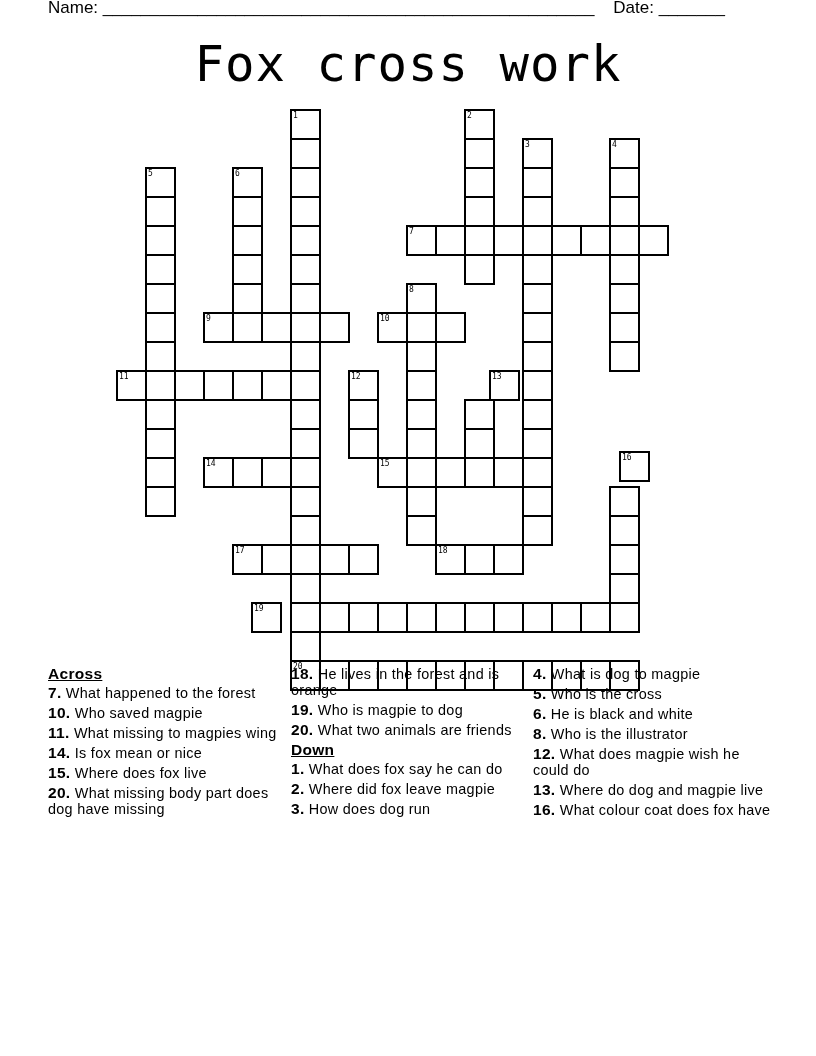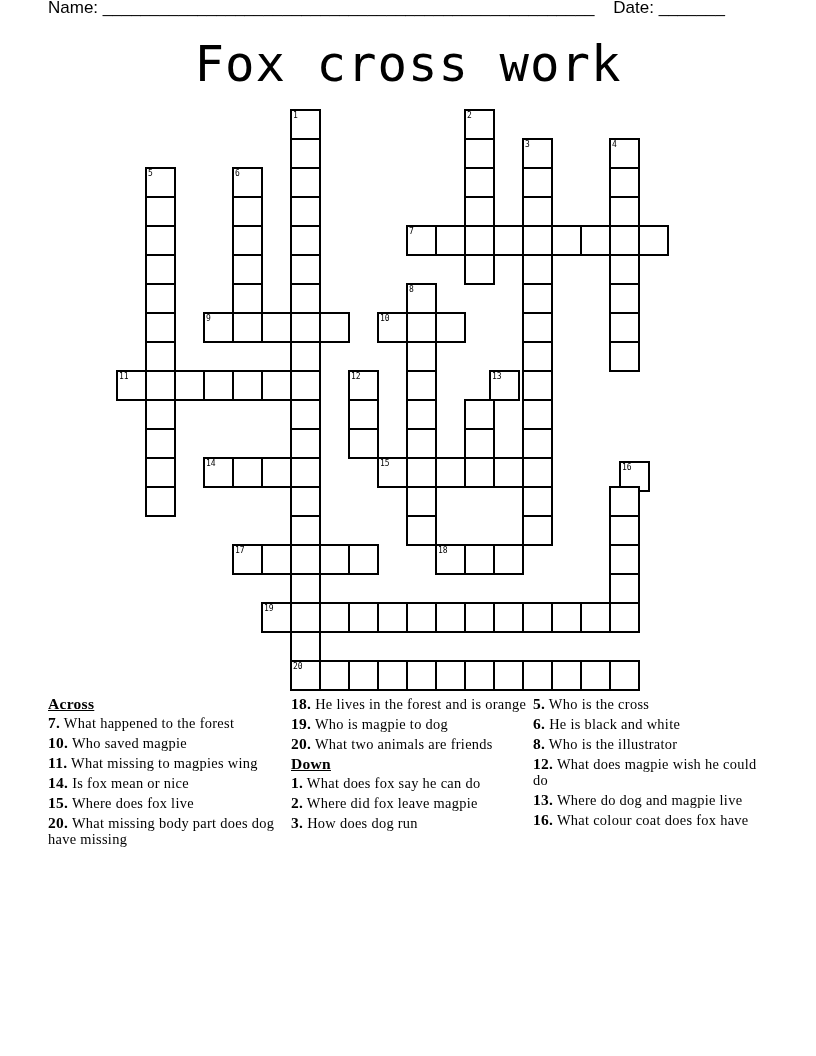--- a/index.html
+++ b/index.html
@@ -174,7 +174,7 @@
     <div class="cell" style="left: 436px; top: 458px;"></div>
     <div class="cell" style="left: 465px; top: 458px;"></div>
     <div class="cell" style="left: 494px; top: 458px;"></div>
-    <div class="cell" style="left: 610px; top: 462px; margin-left: 9px;">
+    <div class="cell" style="left: 610px; top: 452px; margin-left: 9px;">
       <span class="num">16</span>
     </div>
     <div class="cell" style="left: 610px; top: 487px;"></div>

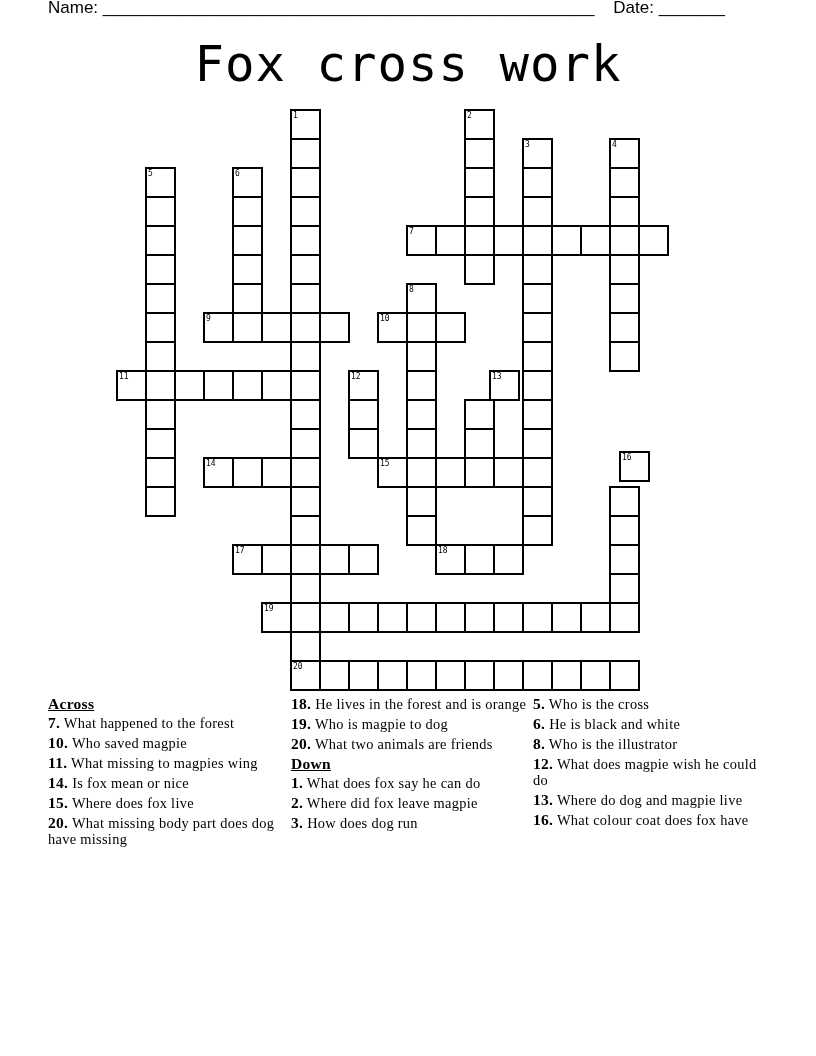--- a/index.html
+++ b/index.html
@@ -193,7 +193,7 @@
     </div>
     <div class="cell" style="left: 465px; top: 545px;"></div>
     <div class="cell" style="left: 494px; top: 545px;"></div>
-    <div class="cell" style="left: 262px; top: 603px;">
+    <div class="cell" style="left: 252px; top: 603px;">
       <span class="num">19</span>
     </div>
     <div class="cell" style="left: 320px; top: 603px;"></div>

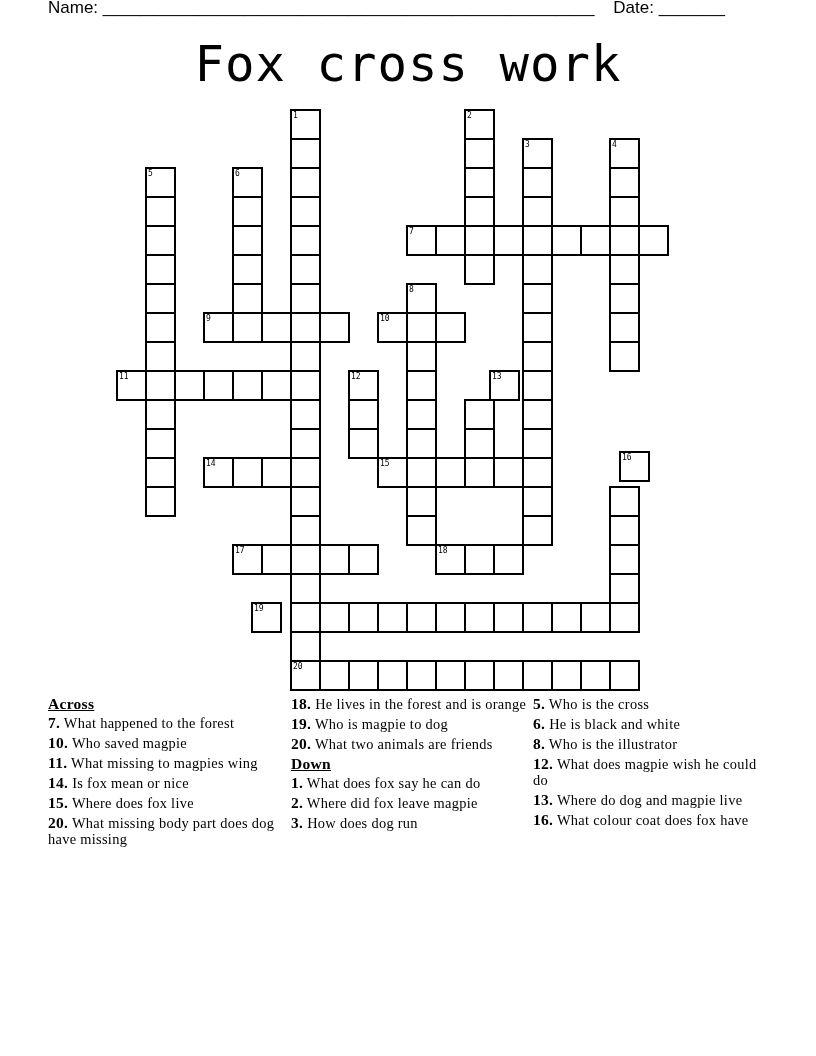--- a/index.html
+++ b/index.html
@@ -22,7 +22,7 @@
       position: absolute; left: 1px; top: 0px;
       font-family: "DejaVu Sans Mono", monospace; font-size: 8px; line-height: 9px;
     }
-    .clues { position: absolute; top: 696px; font-family: Liberation Serif, serif; font-size: 14.4px; line-height: 16px; letter-spacing: 0.3px; }
+    .clues { position: absolute; top: 666px; font-family: Liberation Sans, sans-serif; font-size: 14.4px; line-height: 16px; letter-spacing: 0.3px; }
     .col1 { left: 48px; width: 238px; }
     .col2 { left: 291px; width: 236px; }
     .col3 { left: 533px; width: 240px; }

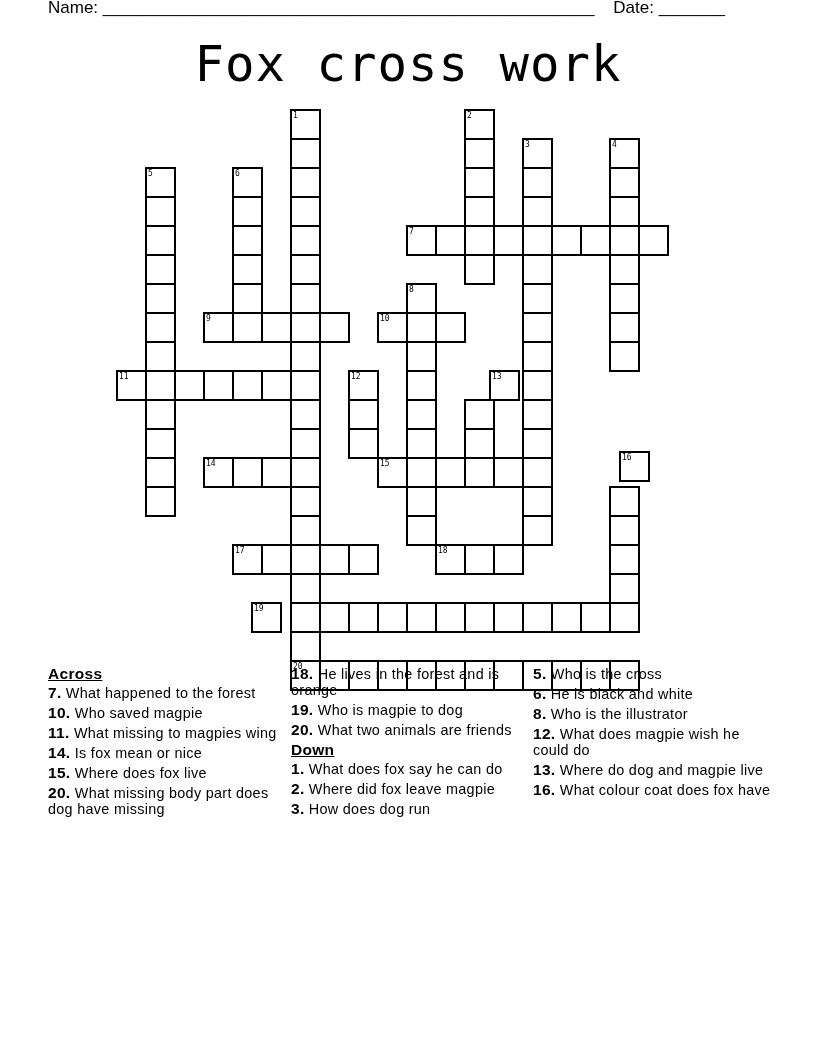--- a/index.html
+++ b/index.html
@@ -240,6 +240,7 @@
 </div>
 
 <div class="clues col3">
+  <div class="clue"><b>4.</b><span> What is dog to magpie</span></div>
   <div class="clue"><b>5.</b><span> Who is the cross</span></div>
   <div class="clue"><b>6.</b><span> He is black and white</span></div>
   <div class="clue"><b>8.</b><span> Who is the illustrator</span></div>

